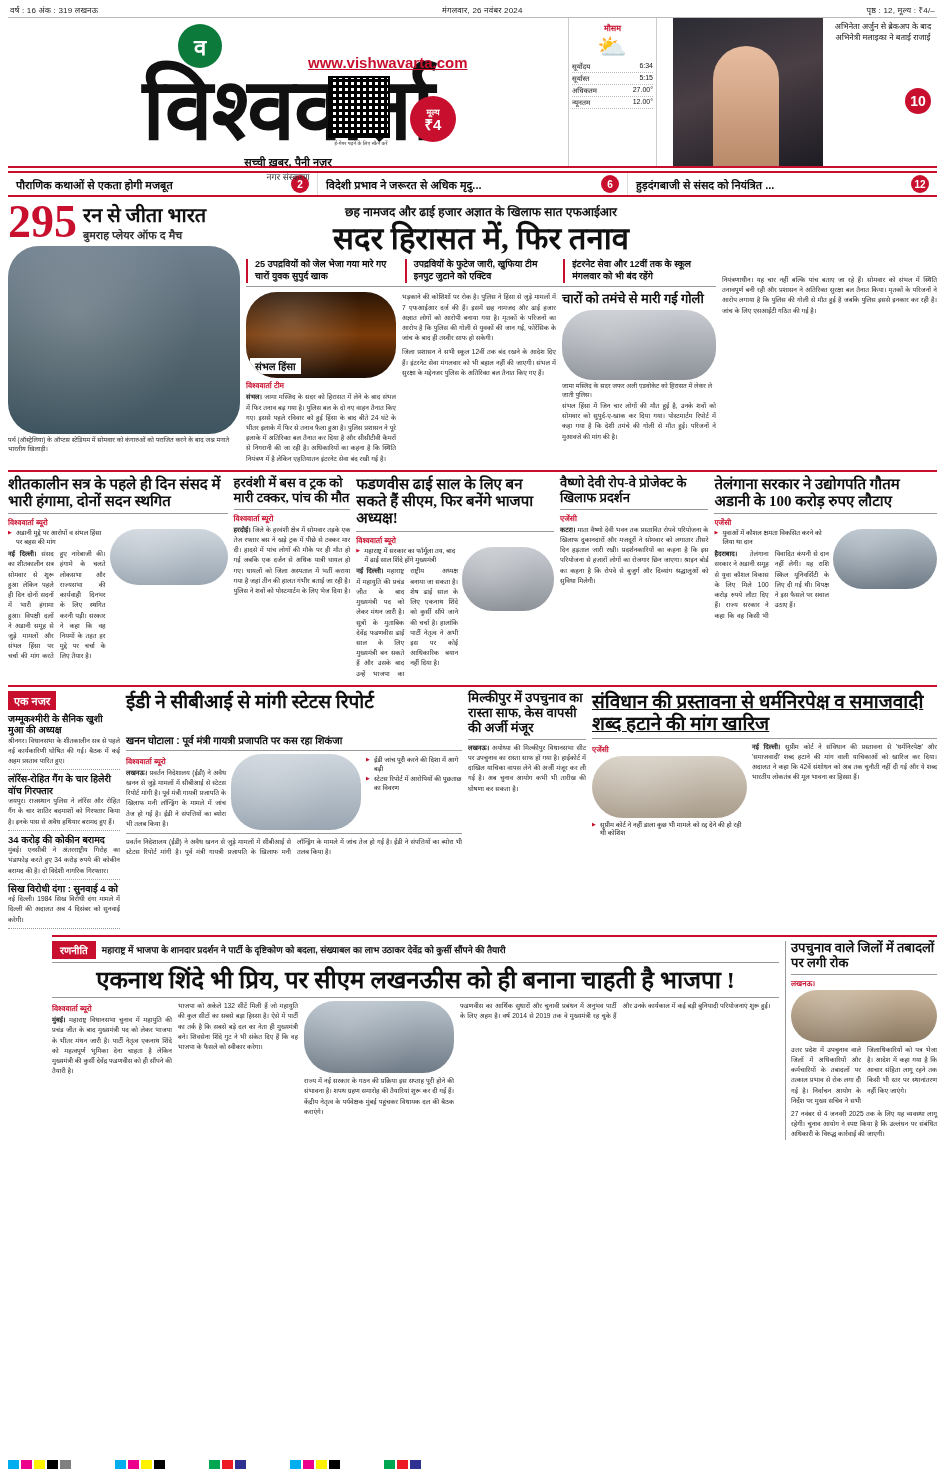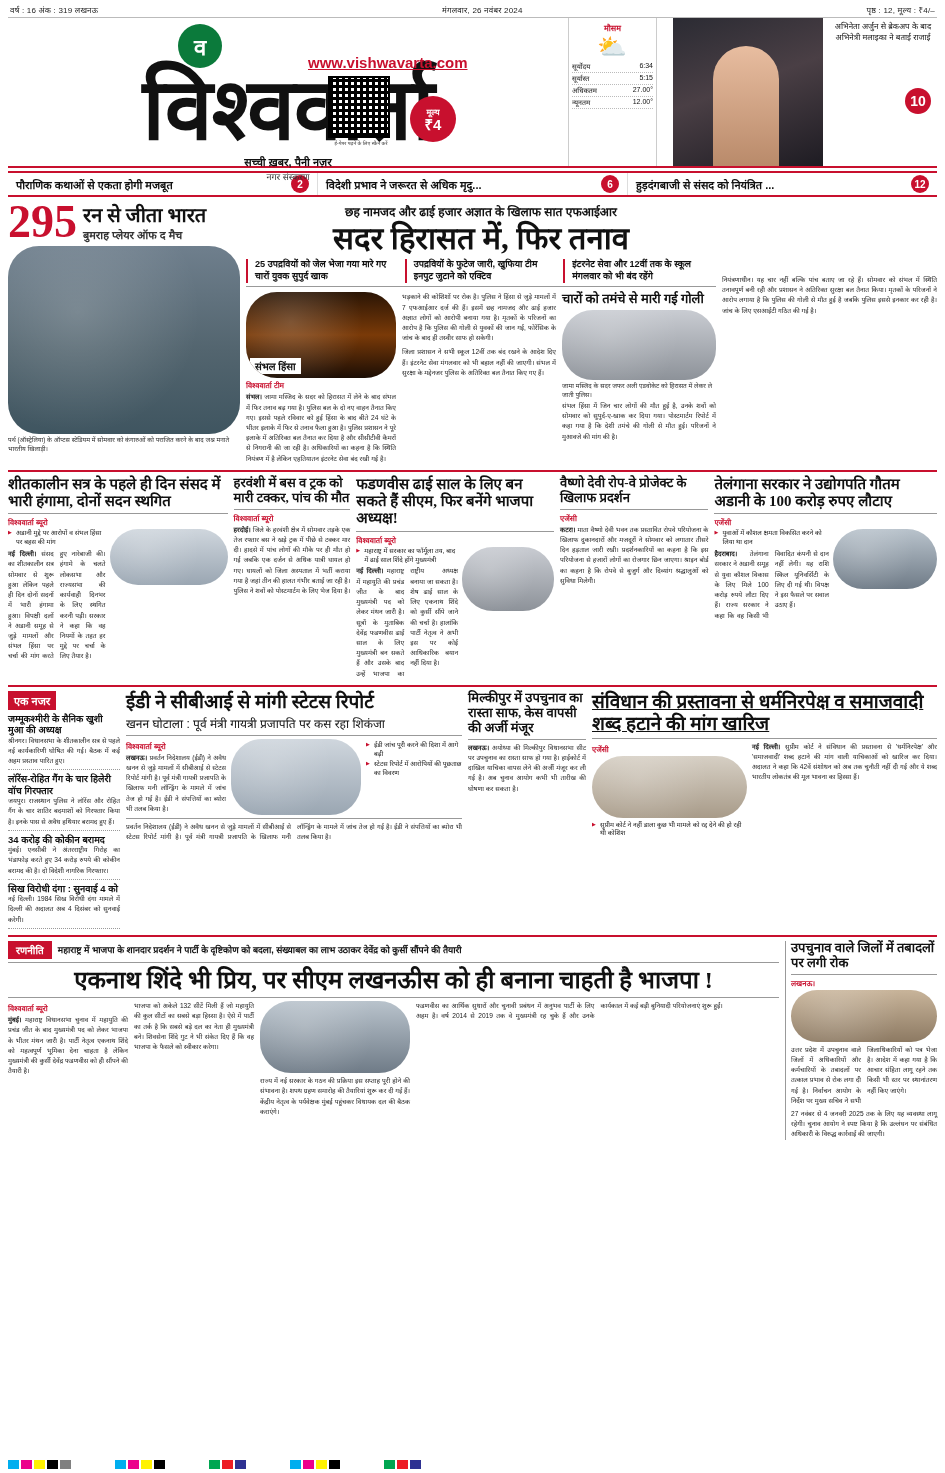--- a/index.html
+++ b/index.html
@@ -380,7 +380,7 @@
 
     <div style="width:336px;">
       <div class="sec-head" style="font-size:19px;">ईडी ने सीबीआई से मांगी स्टेटस रिपोर्ट</div>
-      <div style="font-size:12px;font-weight:normal;margin-top:2px;">खनन घोटाला : पूर्व मंत्री गायत्री प्रजापति पर कस रहा शिकंजा</div>
+      <div style="font-size:10px;font-weight:bold;margin-top:20px;">खनन घोटाला : पूर्व मंत्री गायत्री प्रजापति पर कस रहा शिकंजा</div>
       <div class="rule-thin"></div>
       <div style="display:flex;gap:5px;">
         <div style="flex:1;">

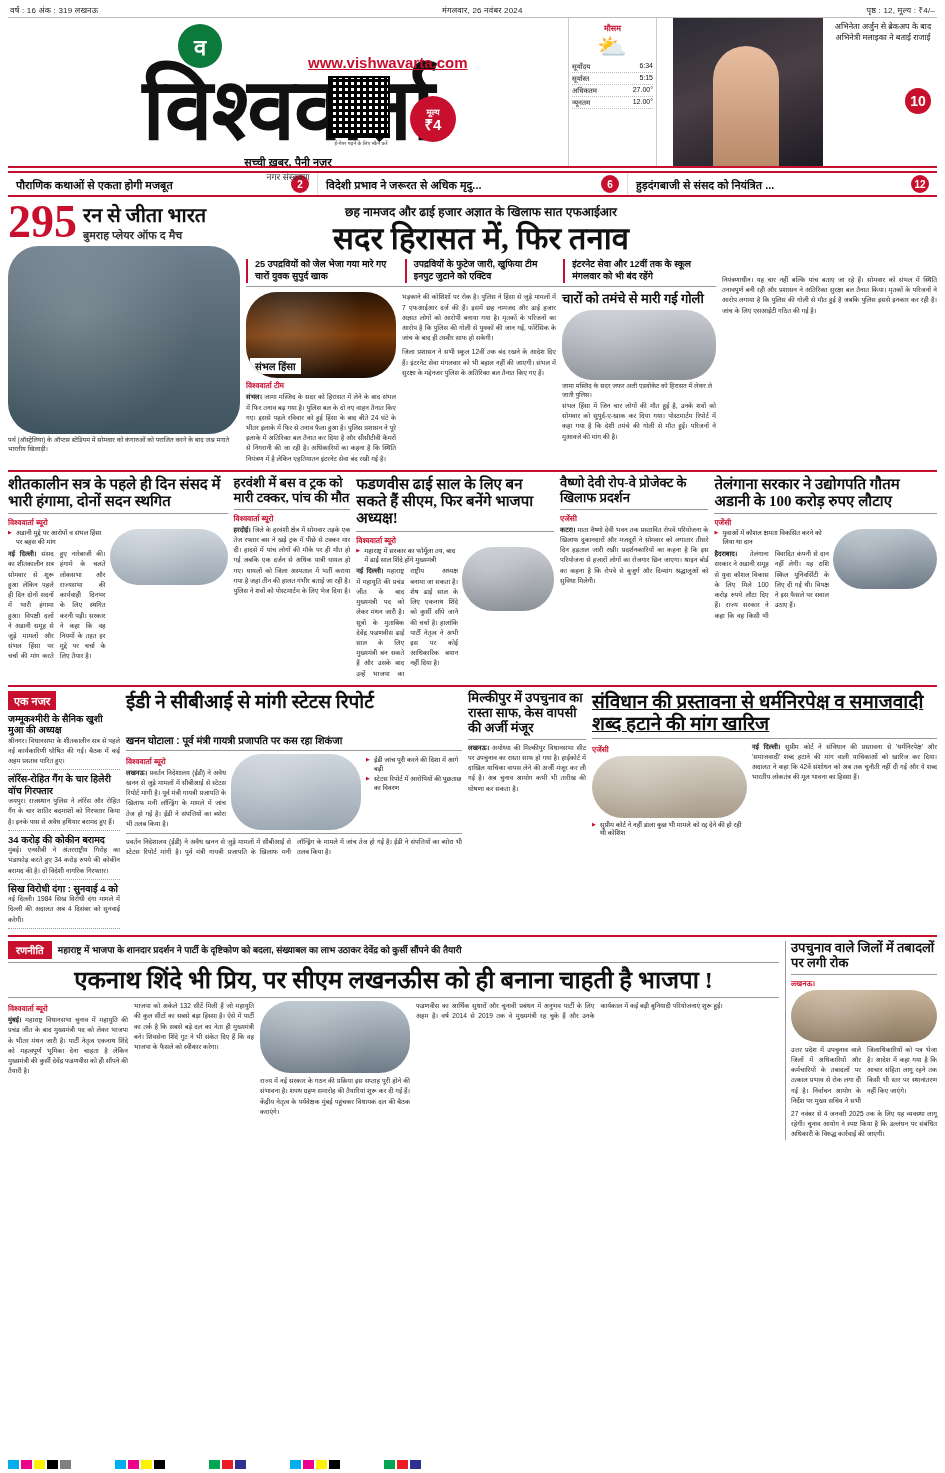--- a/index.html
+++ b/index.html
@@ -161,7 +161,7 @@
   .snap-title { font-size:9.5px;font-weight:bold;color:#111;line-height:1.2; }
 
   
-  .feature { margin-top:6px; border-top:2px solid #c8102e; padding-top:4px; display:flex; gap:6px;}
+  .feature { margin-top:6px; border-top:2px solid #c8102e; padding-top:4px; display:flex; gap:6px;margin-left:44px;}
   .strategy-tag{
     background:#c8102e;color:#fff;font-size:10px;font-weight:bold;padding:2px 8px;
     display:inline-block; margin-right:6px;

